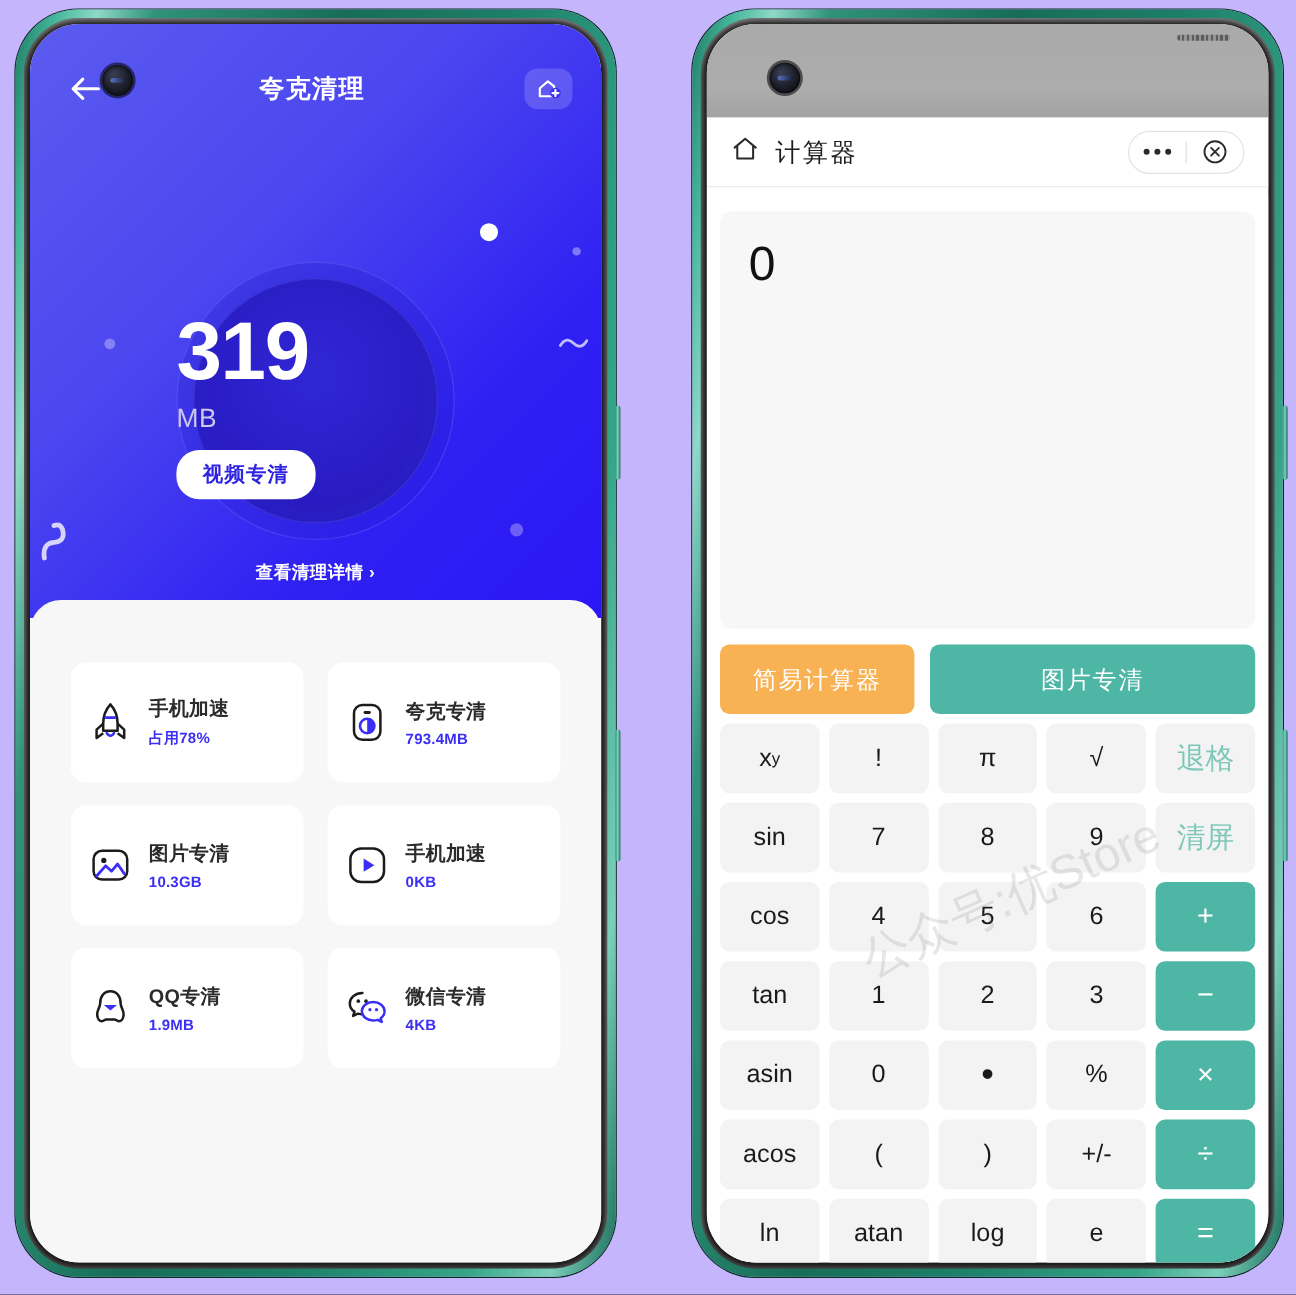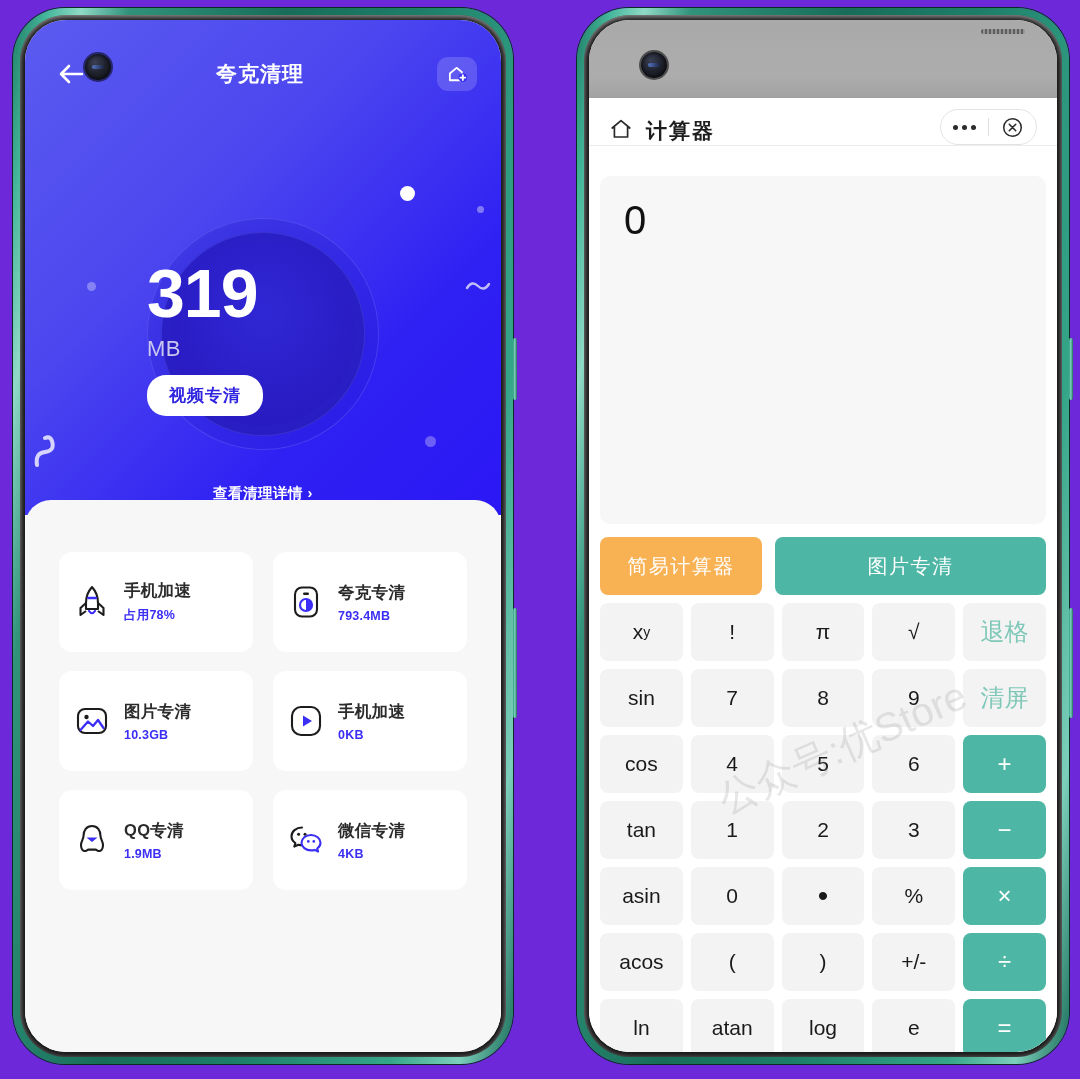--- a/index.html
+++ b/index.html
@@ -9,7 +9,7 @@
     font-family: "Liberation Sans", "DejaVu Sans", sans-serif;
     overflow: hidden;
   }
-  #stage { position: relative; width: 1080px; height: 1079px; background: #6d28d9; }
+  #stage { position: relative; width: 1080px; height: 1079px; background: #c4b5fd; }
 
   
   .phone {

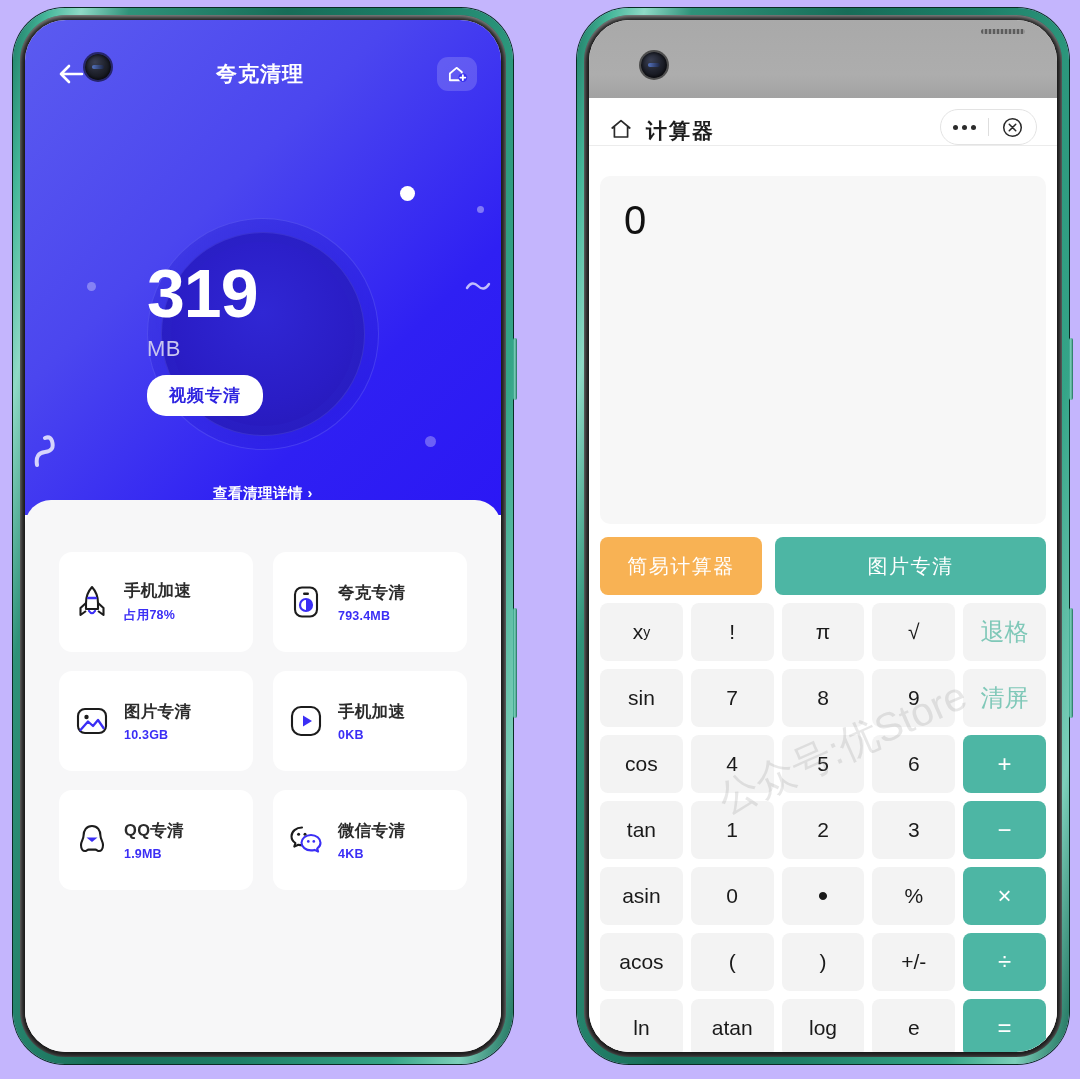--- a/index.html
+++ b/index.html
@@ -145,10 +145,9 @@
     opacity: .8;
   }
   .rc-appbar {
-    position: absolute; left: 0; top: 78px; width: 100%; height: 48px;
-    background: #fff; display: flex; align-items: flex-end; padding: 0 20px;
+    position: absolute; left: 0; top: 78px; width: 100%; height: 58px;
+    background: #fff; display: flex; align-items: center; padding: 0 20px;
     border-bottom: 1px solid #ececec;
-    font-weight: bold;
   }
   .rc-title { font-size: 21px; color: #1d1d1d; margin-left: 13px; letter-spacing: 2px; }
   .rc-caps {

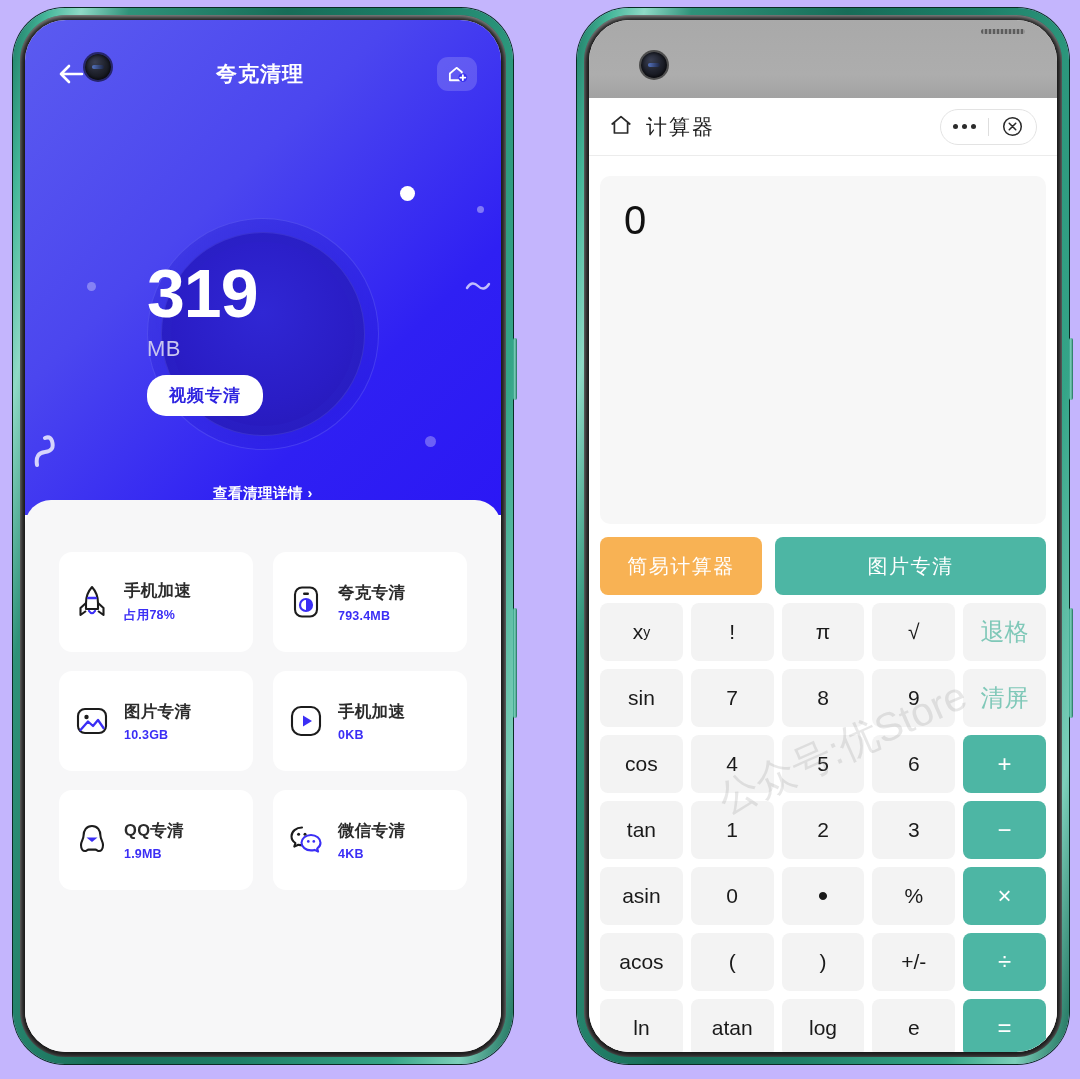--- a/index.html
+++ b/index.html
@@ -115,7 +115,7 @@
   }
   .ql-detail {
     position: absolute; left: 0; top: 448px; width: 100%;
-    text-align: center; color: #fff; font-size: 14.5px; font-weight: 700; letter-spacing: .5px; margin-top: 16px;
+    text-align: center; color: #fff; font-size: 14.5px; font-weight: 700; letter-spacing: .5px;
   }
   .ql-sheet {
     position: absolute; left: 0; top: 480px; width: 100%; bottom: 0;

